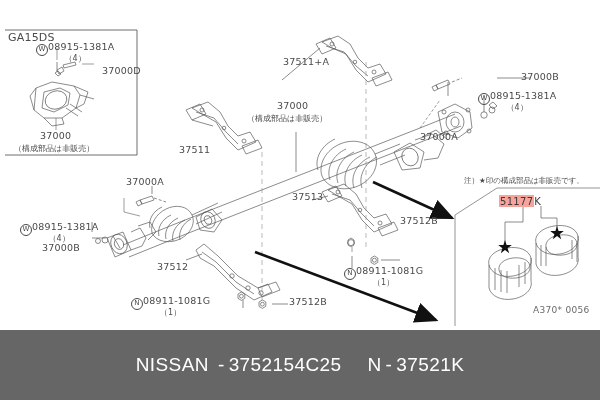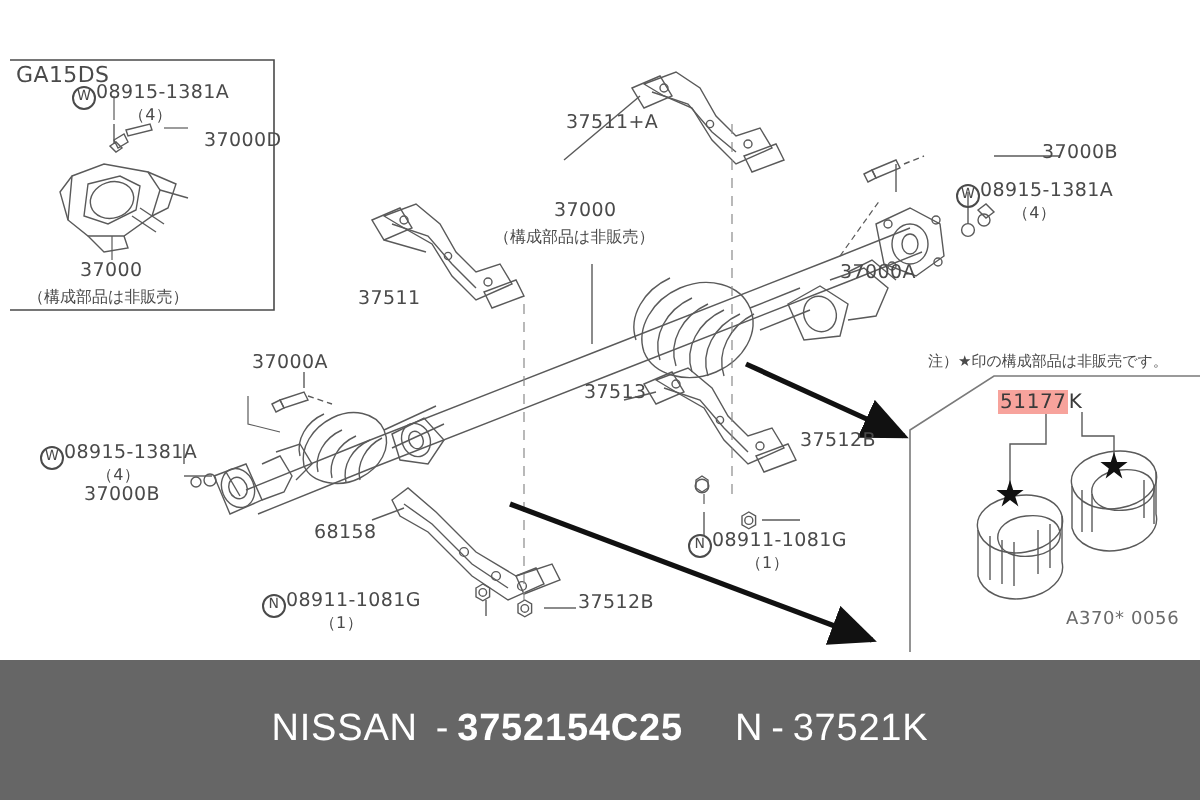--- a/index.html
+++ b/index.html
@@ -371,7 +371,7 @@
 
     <div class="lbl" style="left:292px; top:182px;margin-top:10px;">37513</div>
 
-    <div class="lbl" style="left:157px; top:262px;">68158</div>
+    <div class="lbl" style="left:157px; top:262px;">37512</div>
 
     <div class="lbl" style="left:400px; top:216px;">37512B</div>
 

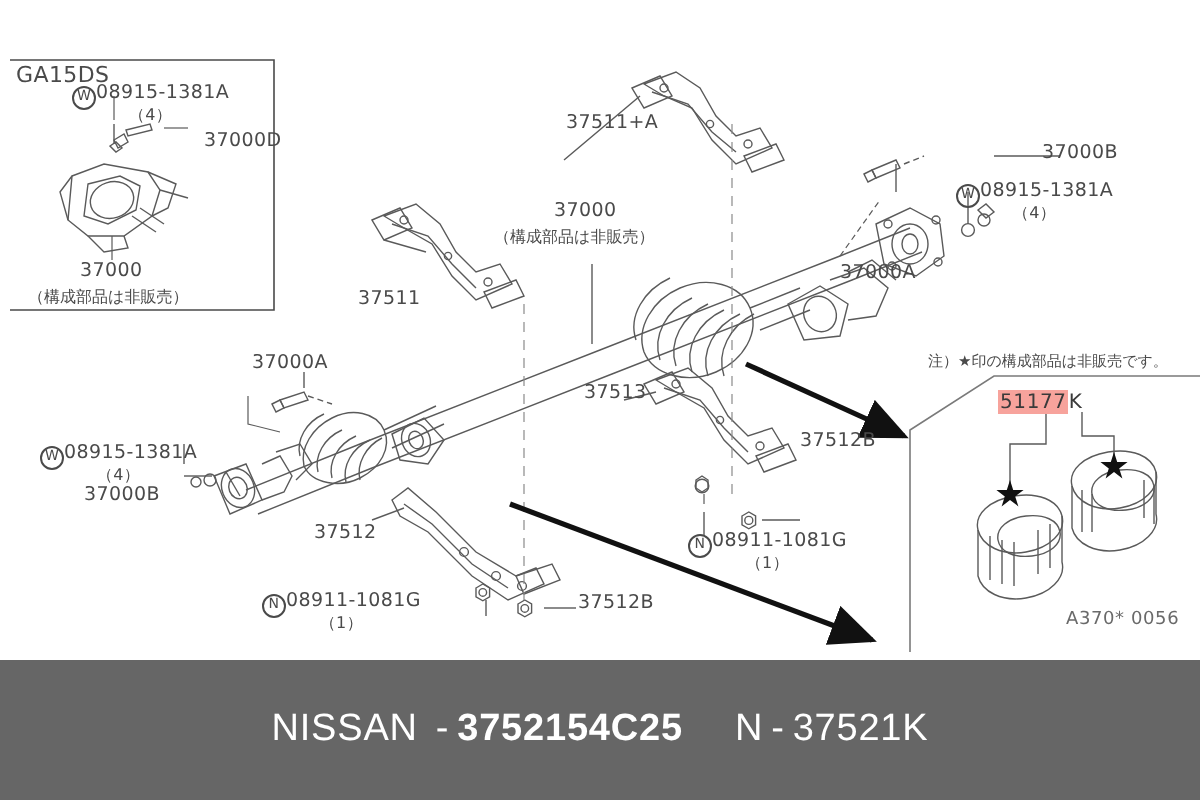--- a/index.html
+++ b/index.html
@@ -125,7 +125,7 @@
   .f-brand { margin-right: 9px; text-align: right; }
   .f-sub   { margin-right: 4px; }
   .f-dash  { margin-right: 4px; }
-  .f-num   { margin-right: 26px; font-weight: bold; }
+  .f-num   { margin-right: 26px; }
   .f-n     { margin-right: 4px; }
   .f-dash2 { margin-right: 4px; }
 </style>

